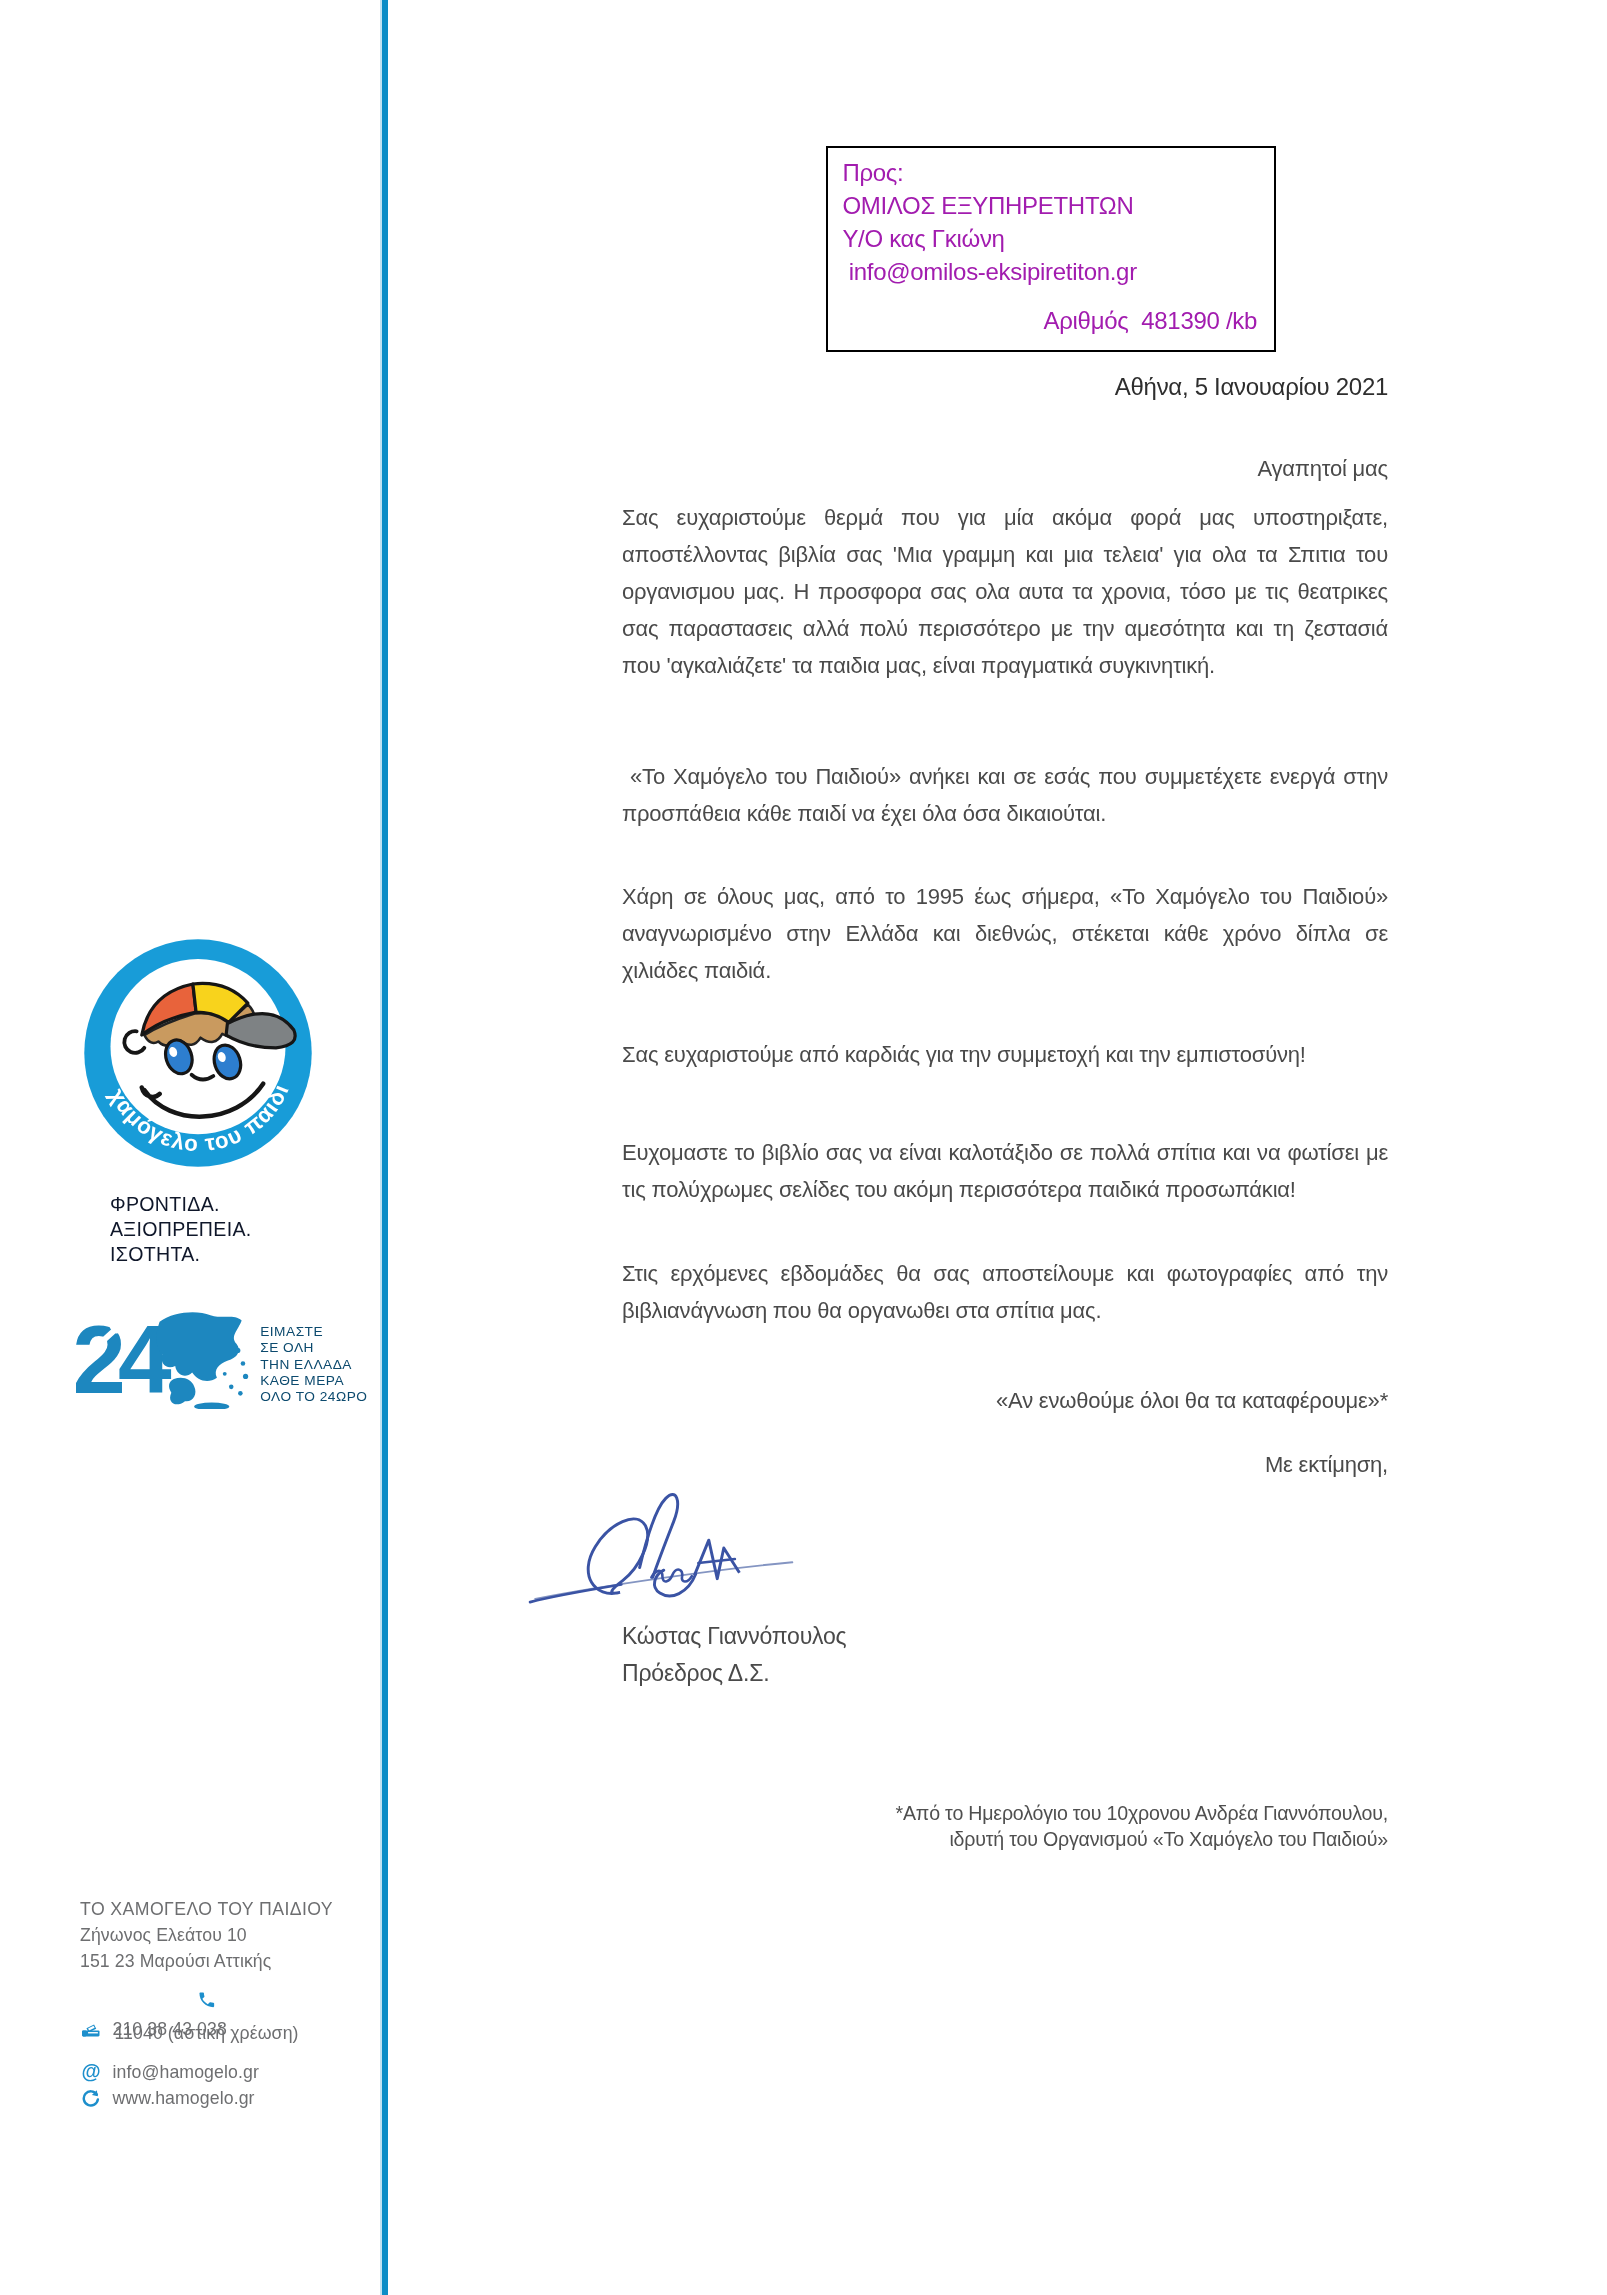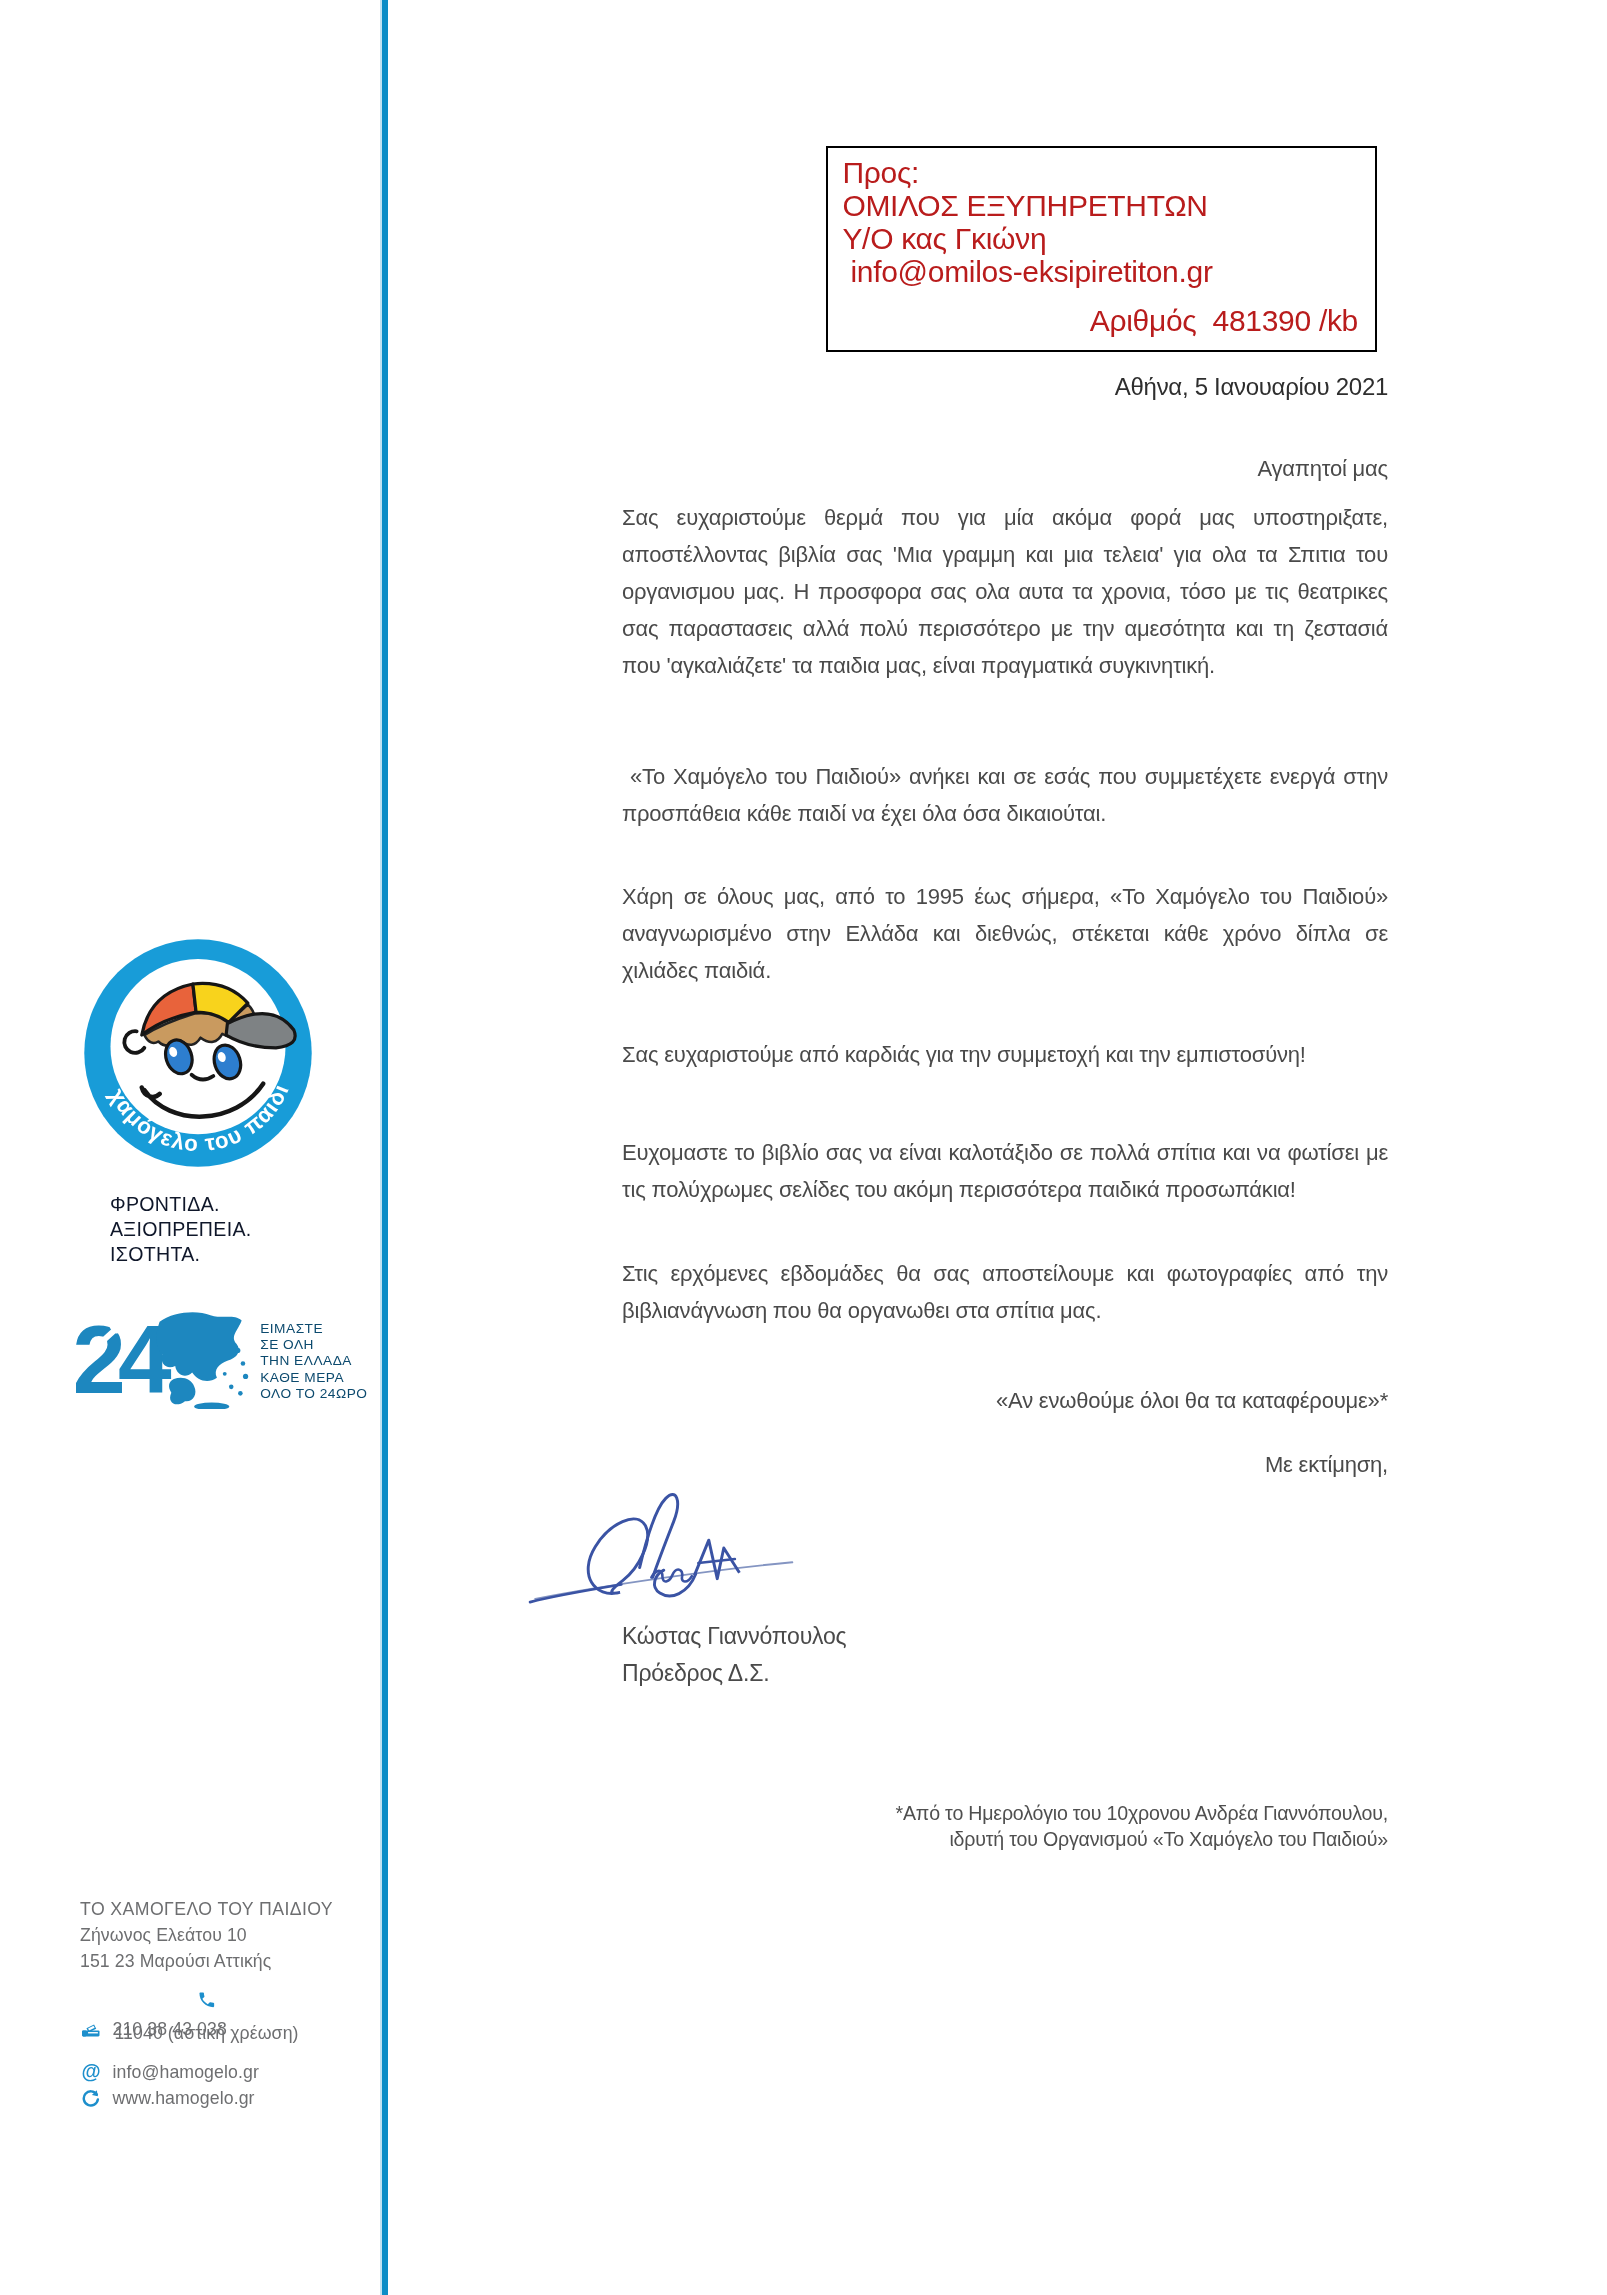--- a/index.html
+++ b/index.html
@@ -21,12 +21,12 @@
   
   .recipient-box{
     position:absolute;
-    left:826px; top:146px; width:551px; height:206px;
+    left:826px; top:146px; width:450px; height:206px;
     border:2px solid #000;
     box-sizing:border-box;
     padding:7.9px 14.4px 0 14.4px;
-    font-size:30px; line-height:33px;
-    color:#b91c1c;
+    font-size:24px; line-height:33px;
+    color:#a21caf;
     letter-spacing:-0.3px;
   }
   .box-ref{ text-align:right; margin-top:15.7px; padding-right:2.6px; }

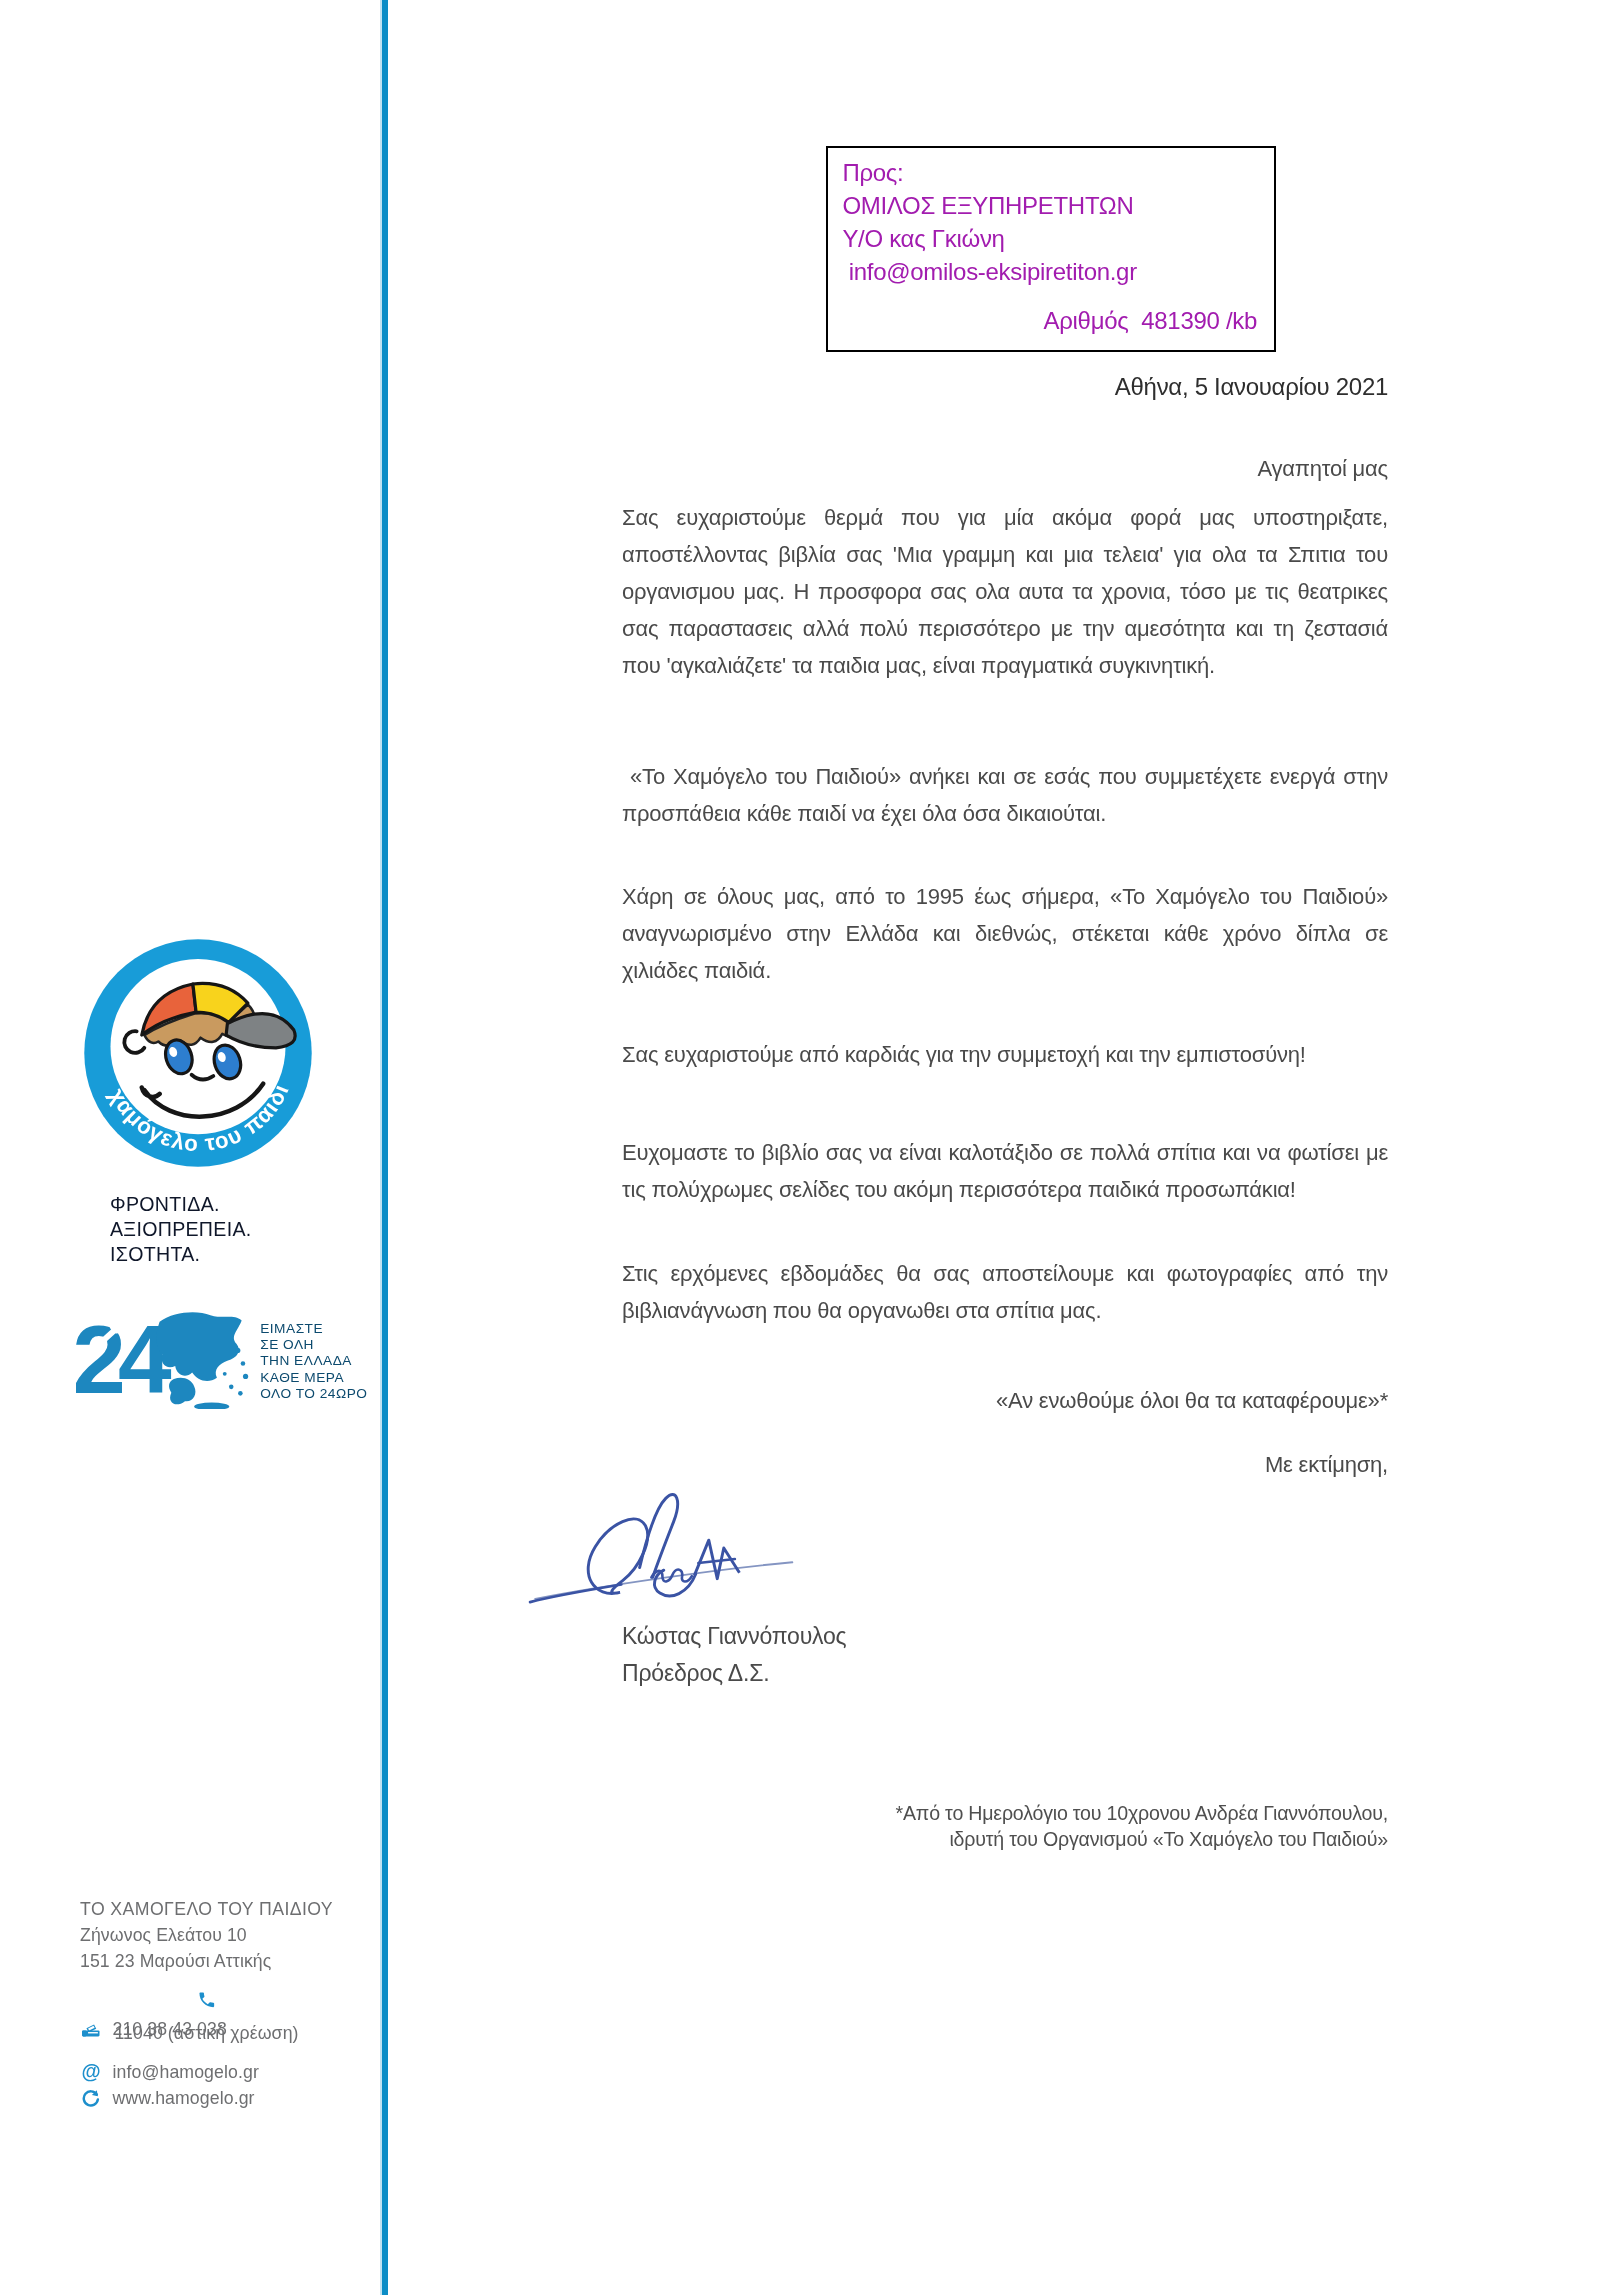--- a/index.html
+++ b/index.html
@@ -66,7 +66,7 @@
   }
   .open24{
     position:absolute; left:76px; top:1310px;
-    display:flex; gap:9.2px; align-items:flex-start;
+    display:flex; gap:9.2px; align-items:center;
   }
   .open24-lines{
     padding-top:10.5px;

